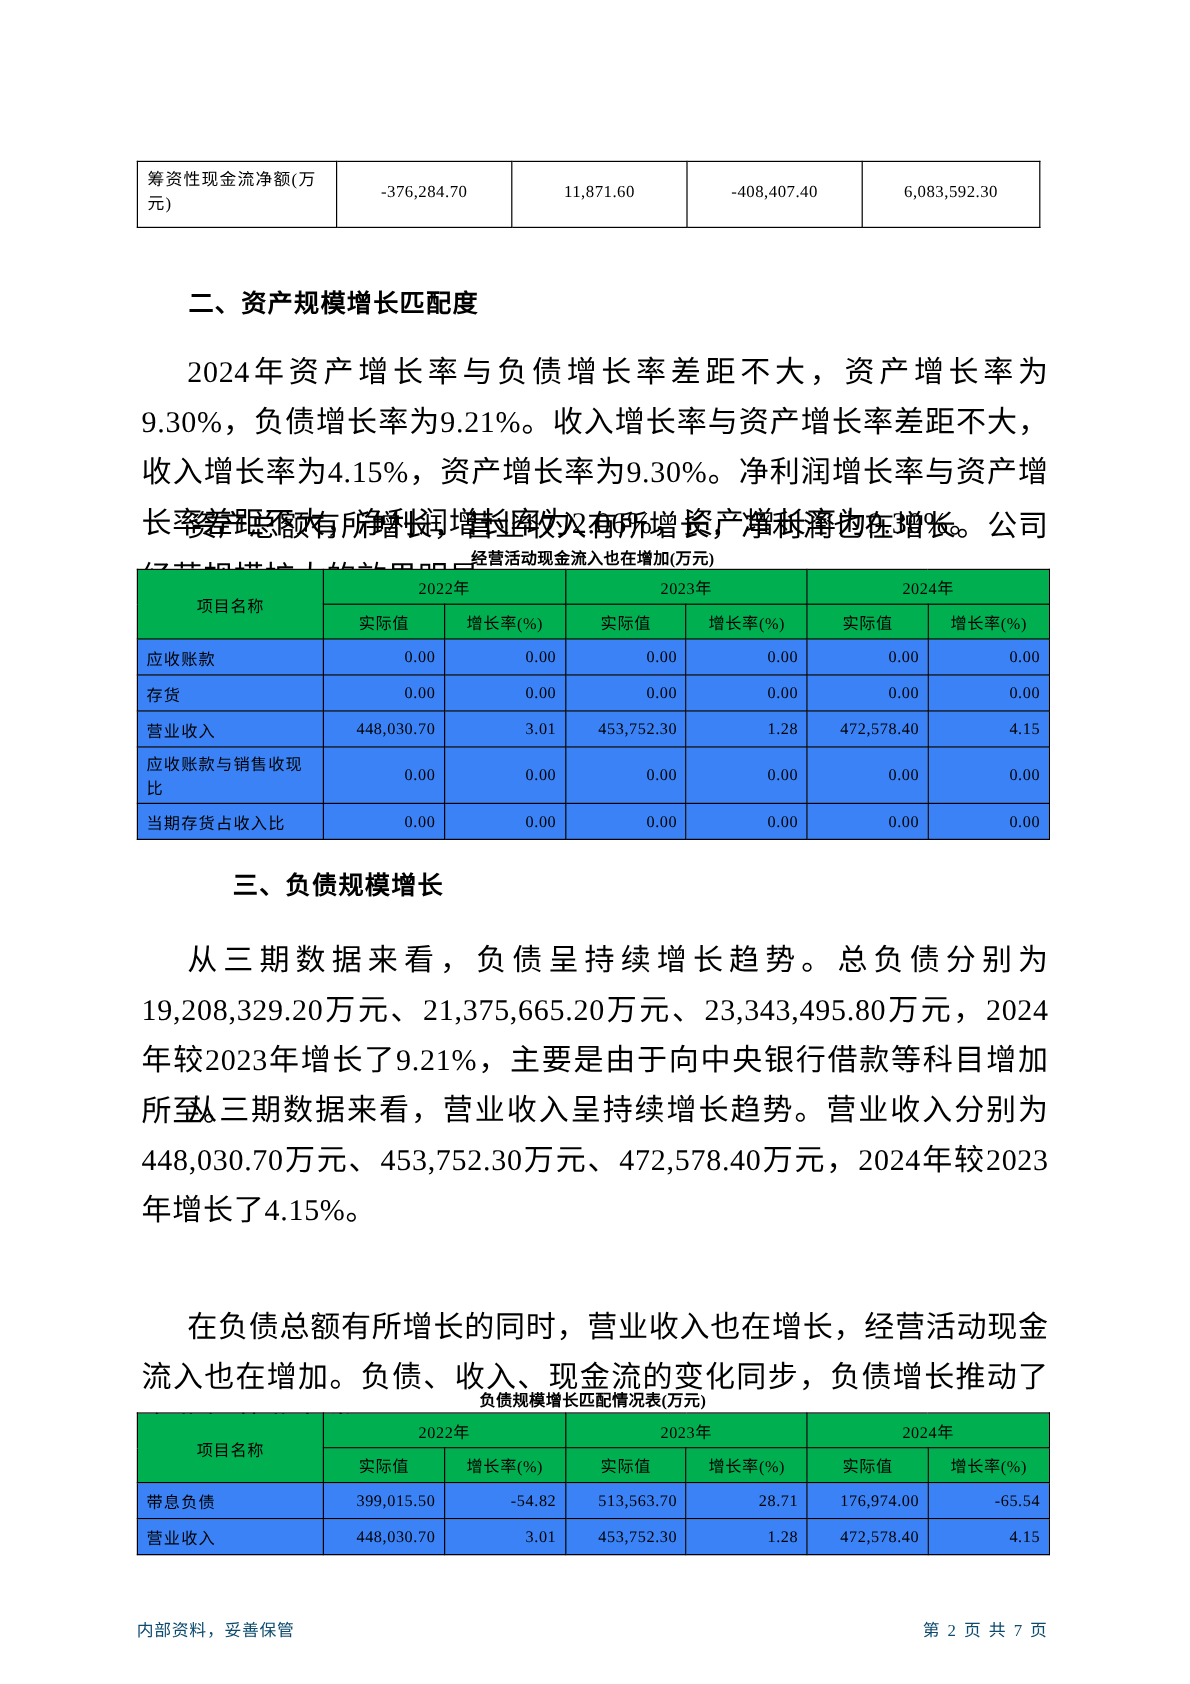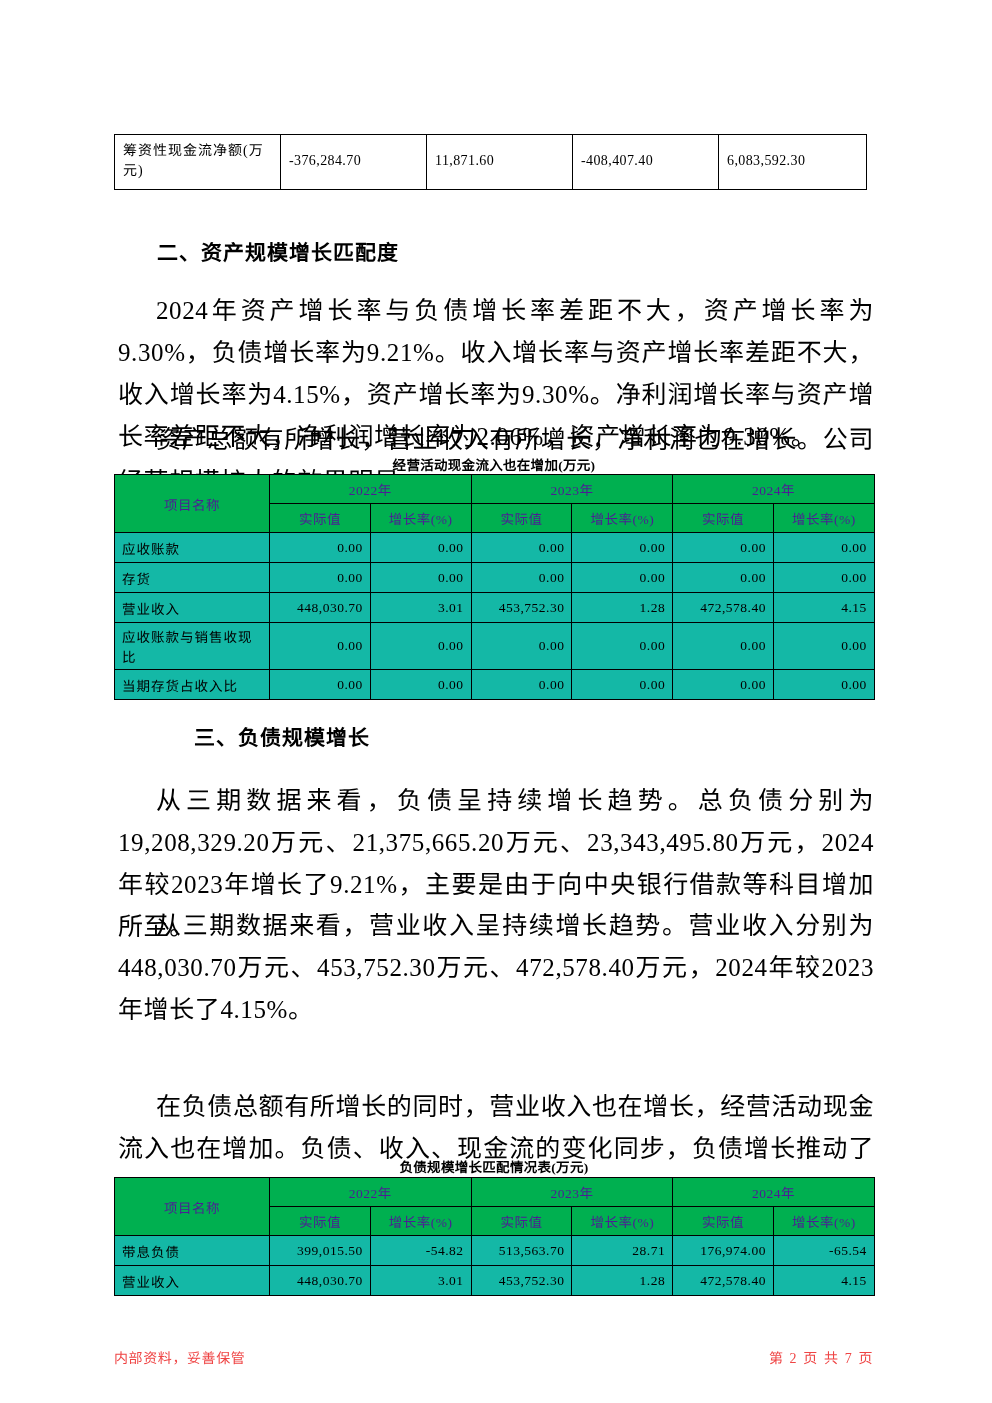--- a/index.html
+++ b/index.html
@@ -54,7 +54,7 @@
     letter-spacing: 1px;
   }
   table.cont-table td.val {
-    text-align: left;
+    text-align: center;
   }
 
   

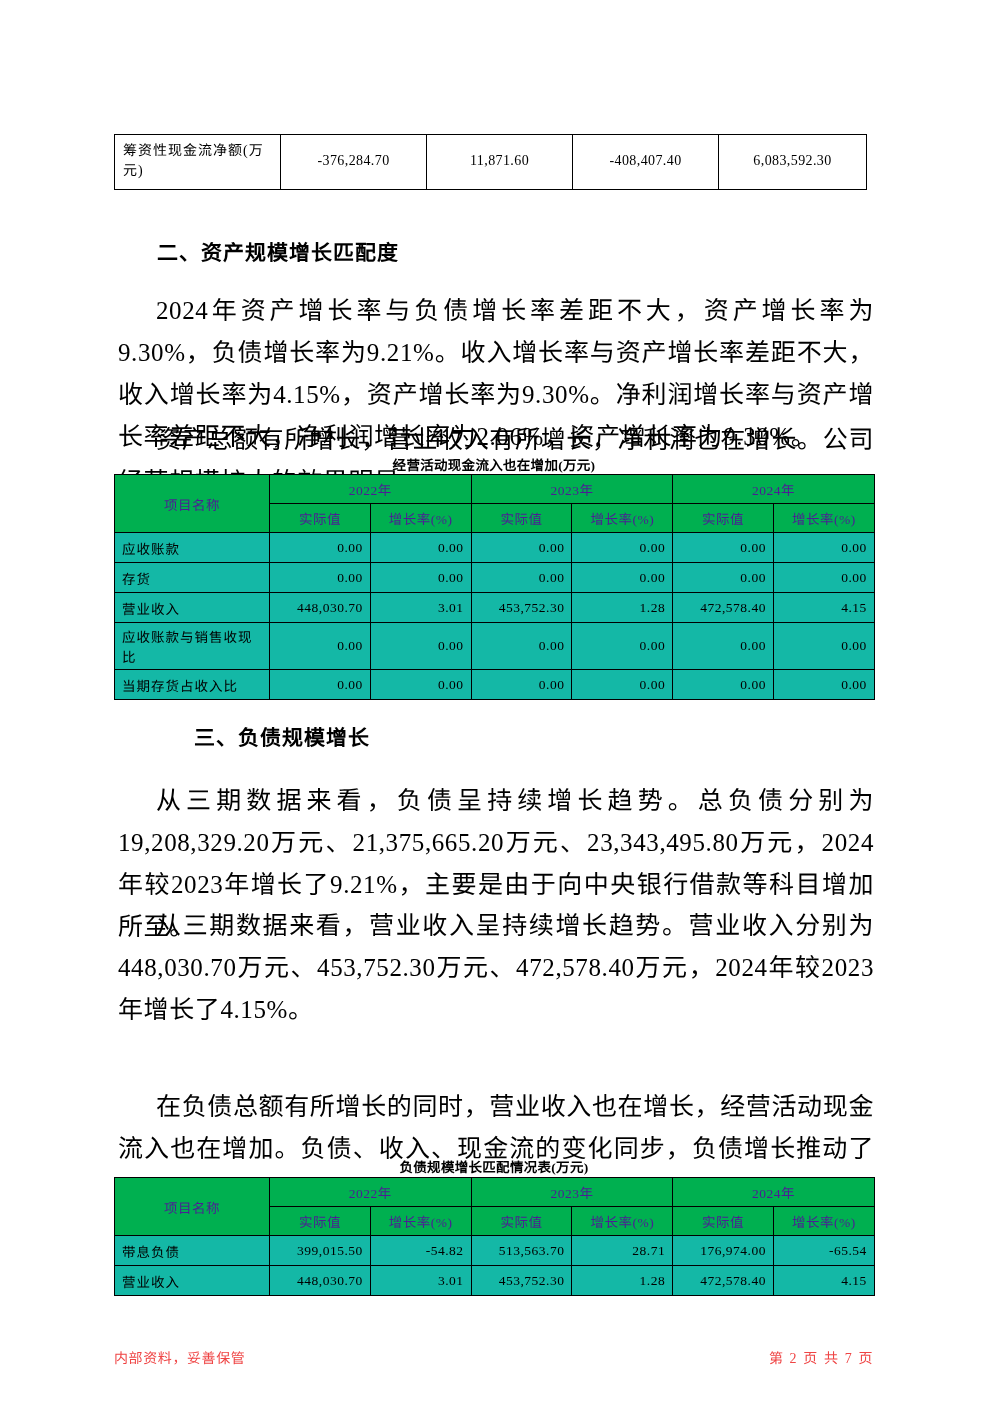--- a/index.html
+++ b/index.html
@@ -129,7 +129,7 @@
   }
   table.grid thead th {
     background: #00B050;
-    color: #4c1d95;
+    color: #000000;
     text-align: center;
     padding: 4px 2px;
     height: 26px;

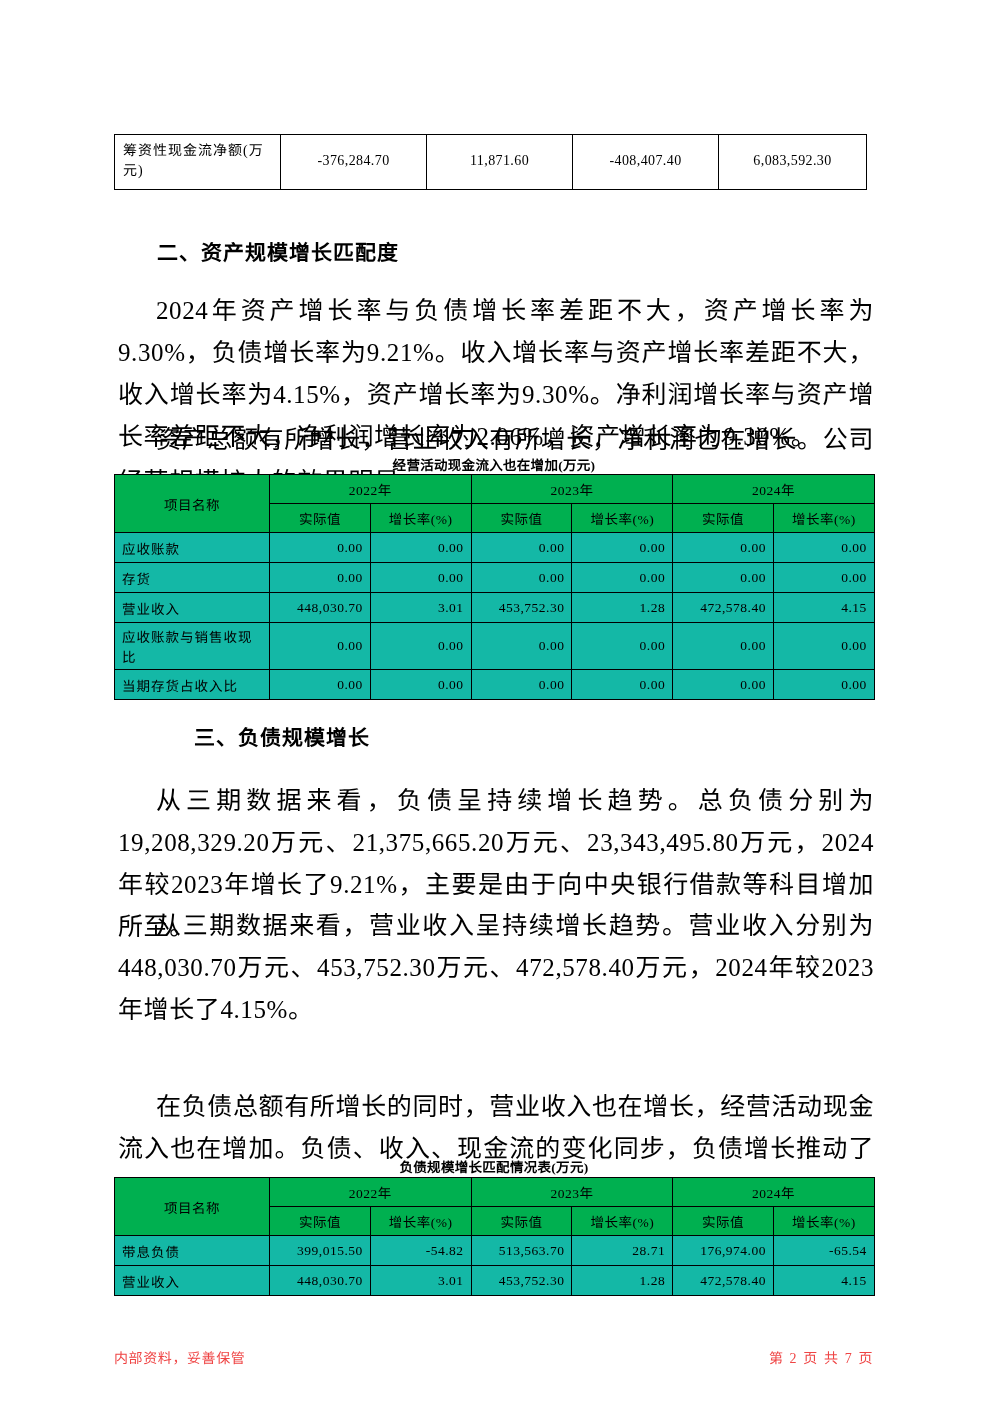--- a/index.html
+++ b/index.html
@@ -141,7 +141,7 @@
   table.grid tbody td {
     height: 30px;
     padding: 3px 7px;
-    background: #14b8a6;
+    background: #3b82f6;
   }
   table.grid tbody td.row-label {
     text-align: left;

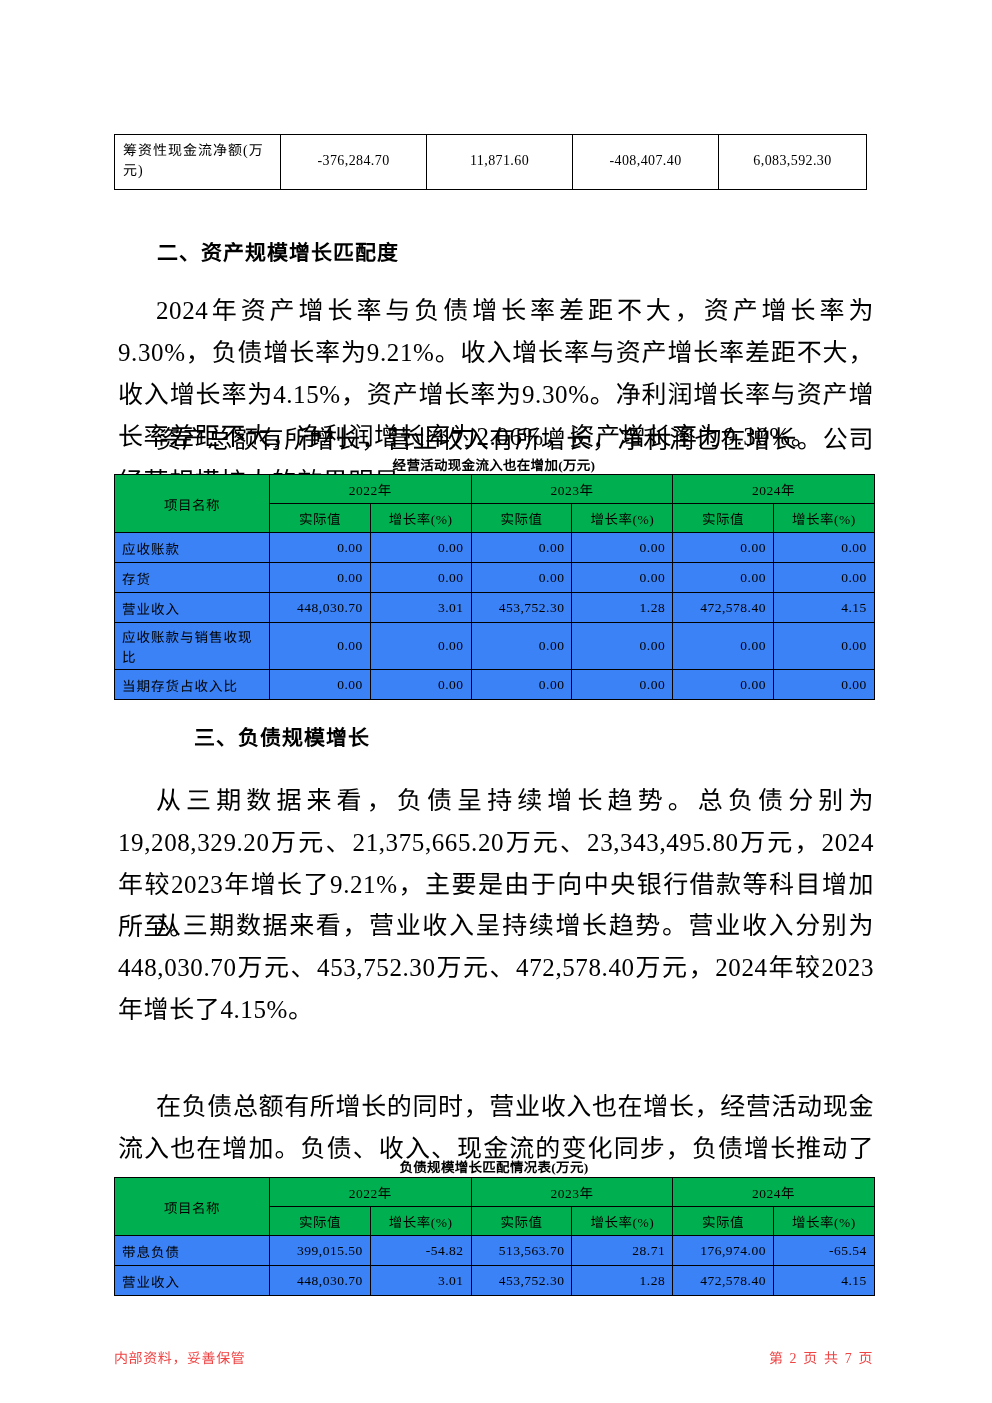--- a/index.html
+++ b/index.html
@@ -163,7 +163,7 @@
     justify-content: space-between;
     align-items: baseline;
     font-size: 14px;
-    color: #ef4444;
+    color: #0c4a6e;
     letter-spacing: 0.6px;
     font-family: "Liberation Serif", "DejaVu Serif", serif;
   }

